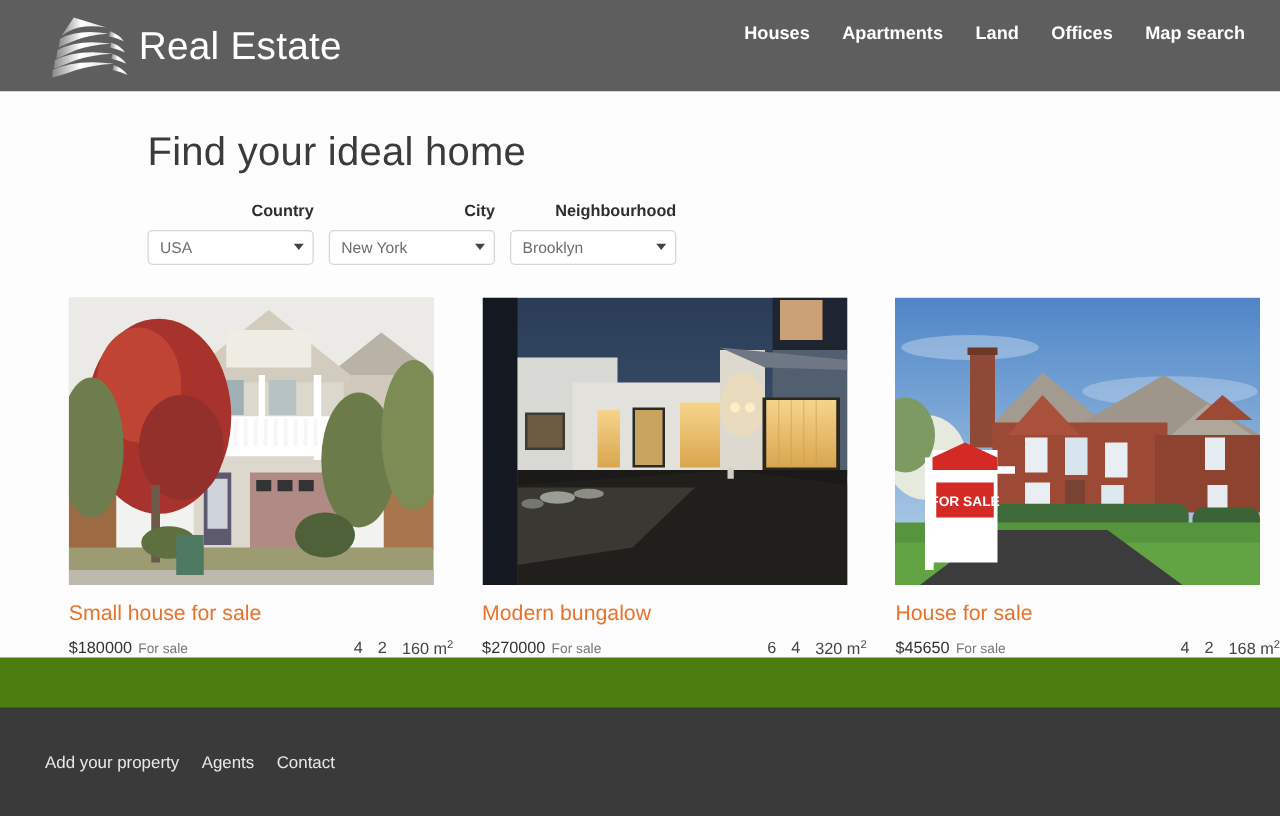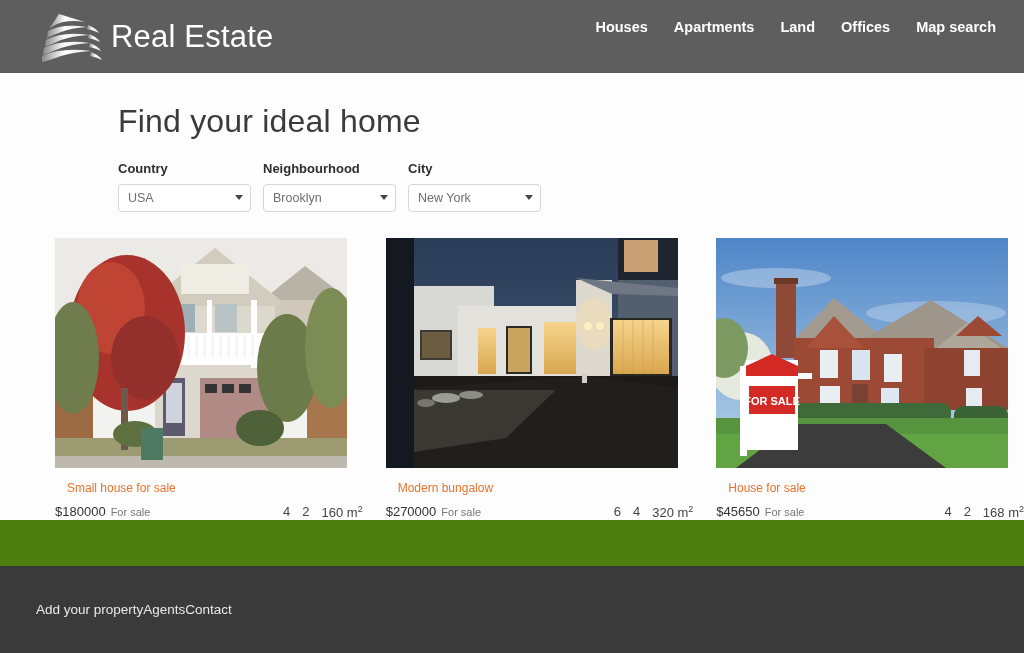--- a/index.html
+++ b/index.html
@@ -54,7 +54,7 @@
   }
 
   .filters { display: flex; padding: 21px 0 0 118px; gap: 12px; }
-  .filter-group { display: flex; flex-direction: column; width: 133px; }
+  .filter-group { display: flex; flex-direction: column; width: 133px; align-items: flex-end; }
   .filter-label {
     font-size: 13px;
     font-weight: bold;

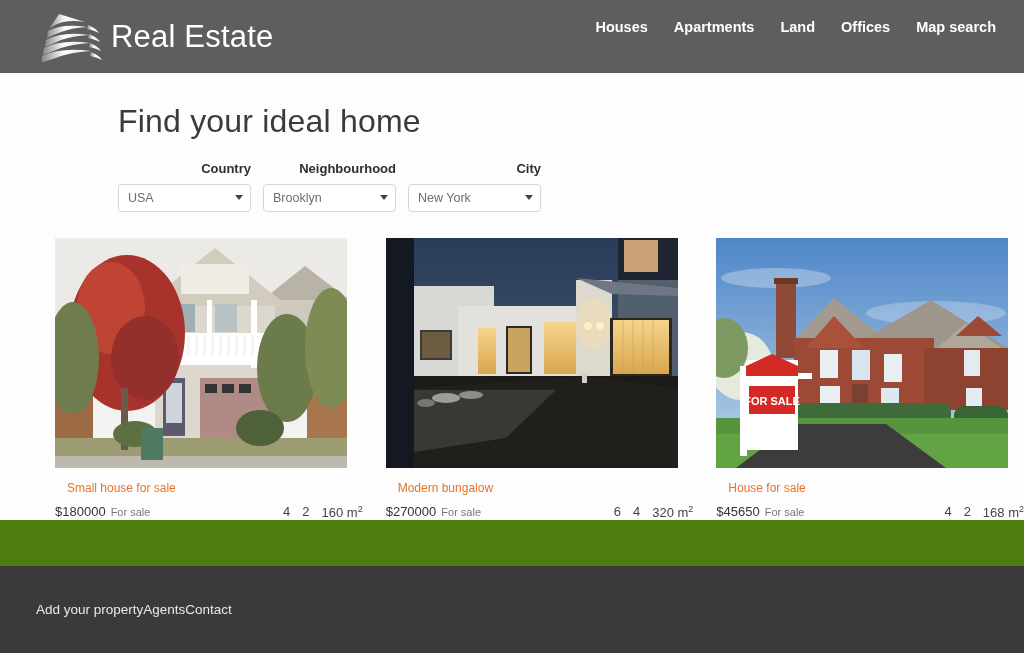--- a/index.html
+++ b/index.html
@@ -195,16 +195,16 @@
         </div>
       </div>
       <div class="filter-group">
+        <span class="filter-label">City</span>
+        <div class="select-wrap">
+          <div class="select-box">New York</div>
+          <span class="select-arrow"></span>
+        </div>
+      </div>
+      <div class="filter-group">
         <span class="filter-label">Neighbourhood</span>
         <div class="select-wrap">
           <div class="select-box">Brooklyn</div>
-          <span class="select-arrow"></span>
-        </div>
-      </div>
-      <div class="filter-group">
-        <span class="filter-label">City</span>
-        <div class="select-wrap">
-          <div class="select-box">New York</div>
           <span class="select-arrow"></span>
         </div>
       </div>

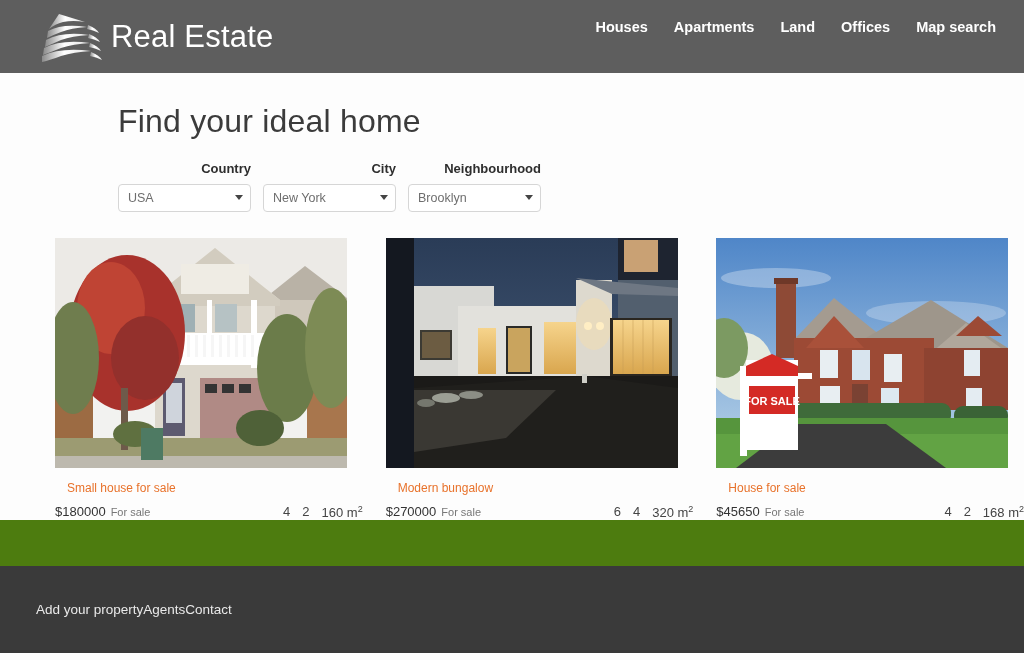--- a/index.html
+++ b/index.html
@@ -102,12 +102,11 @@
   .card-title {
     display: block;
     margin-top: 13px;
-    font-size: 12px;
+    font-size: 17px;
     color: #e8722b;
     text-decoration: none;
     font-weight: 400;
     cursor: pointer;
-    margin-left: 12px;
   }
   .card-meta {
     display: flex;

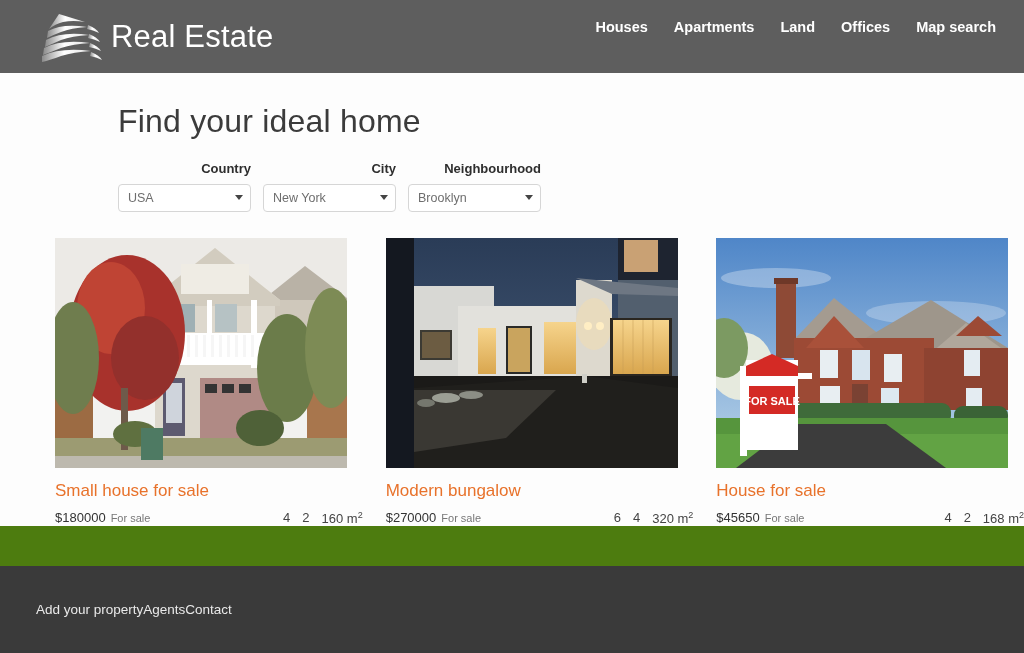--- a/index.html
+++ b/index.html
@@ -132,7 +132,7 @@
     background: #3a3a3a;
     display: flex; align-items: center;
   }
-  .footer-links { display: flex; margin-left: 36px; }
+  .footer-links { display: flex; gap: 18px; margin-left: 36px; }
   .footer-link {
     color: #e9e9e9;
     font-size: 13.5px;

